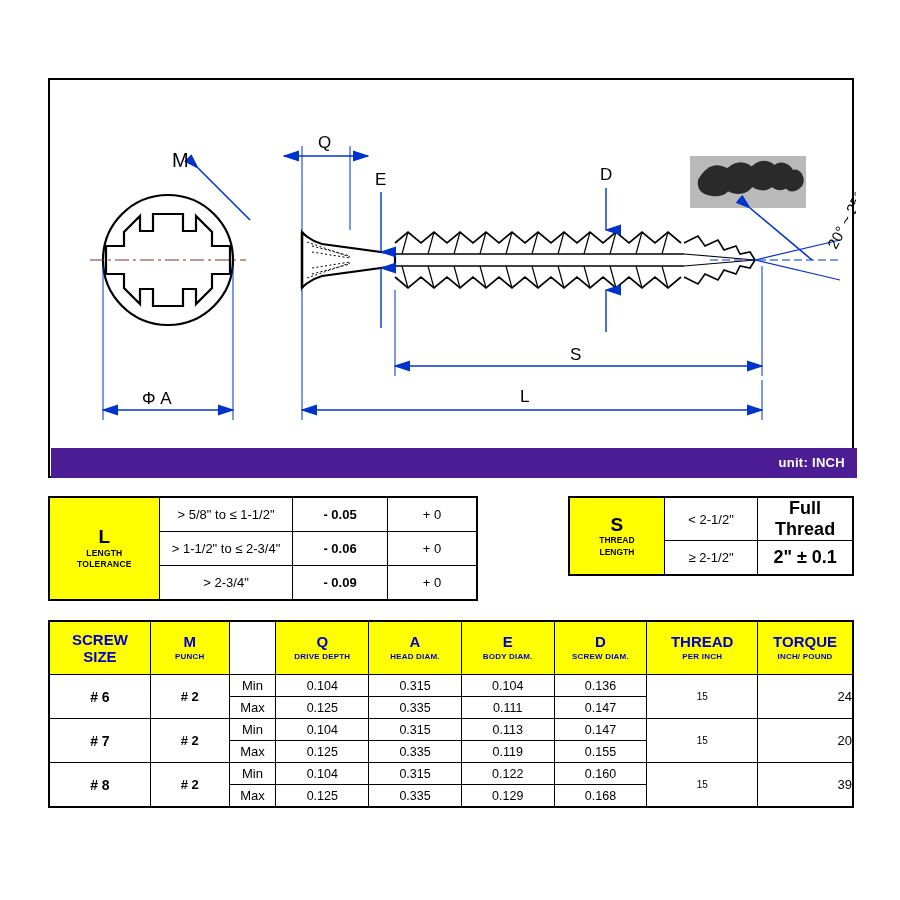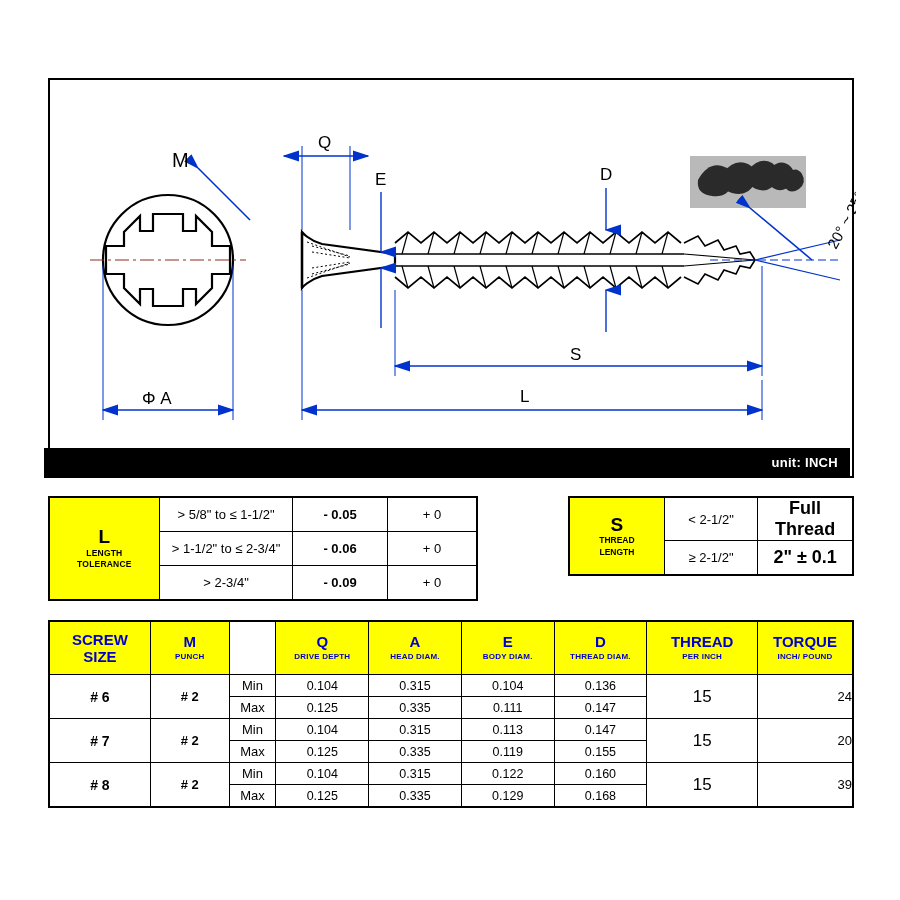--- a/index.html
+++ b/index.html
@@ -35,11 +35,11 @@
   }
   .unit-bar {
     position: absolute;
-    left: 44px;
+    left: 51px;
     top: 448px;
     width: 806px;
     height: 30px;
-    background: #000000;
+    background: #4c1d95;
     color: #fff;
     box-sizing: border-box;
   }

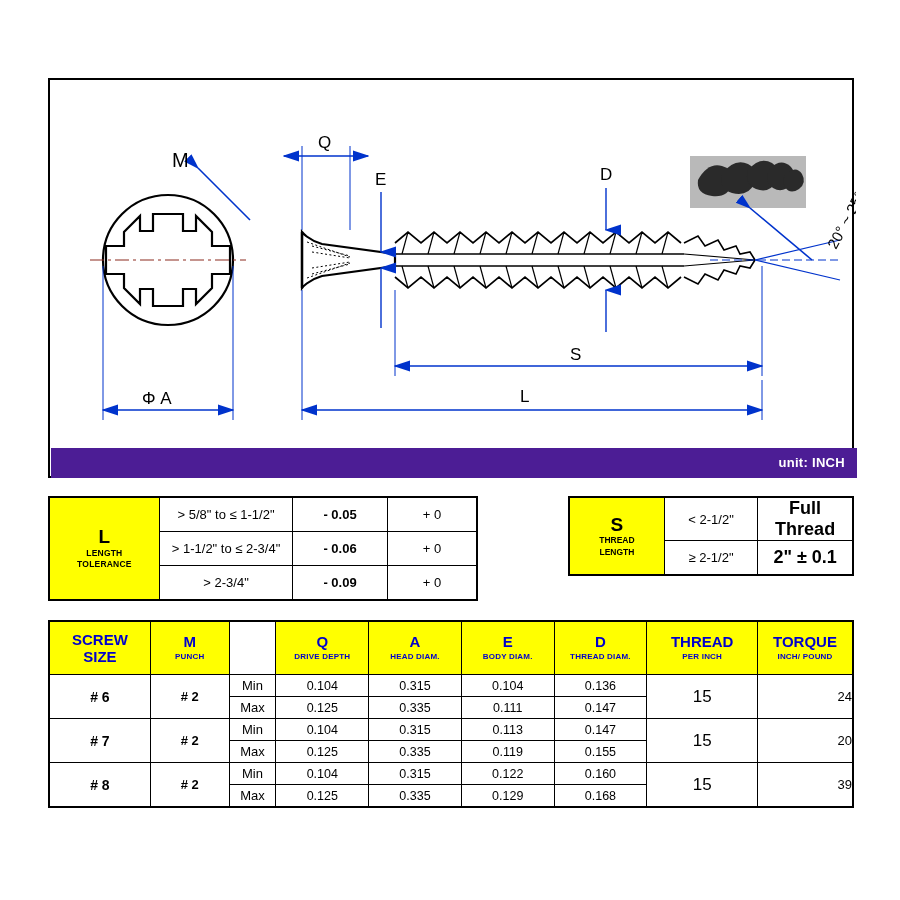--- a/index.html
+++ b/index.html
@@ -387,7 +387,7 @@
         </th>
         <th class="yellow">
           <span class="h-big">D</span>
-          <span class="h-sub">THREAD DIAM.</span>
+          <span class="h-sub">SCREW DIAM.</span>
         </th>
         <th class="yellow">
           <span class="h-big">THREAD</span>

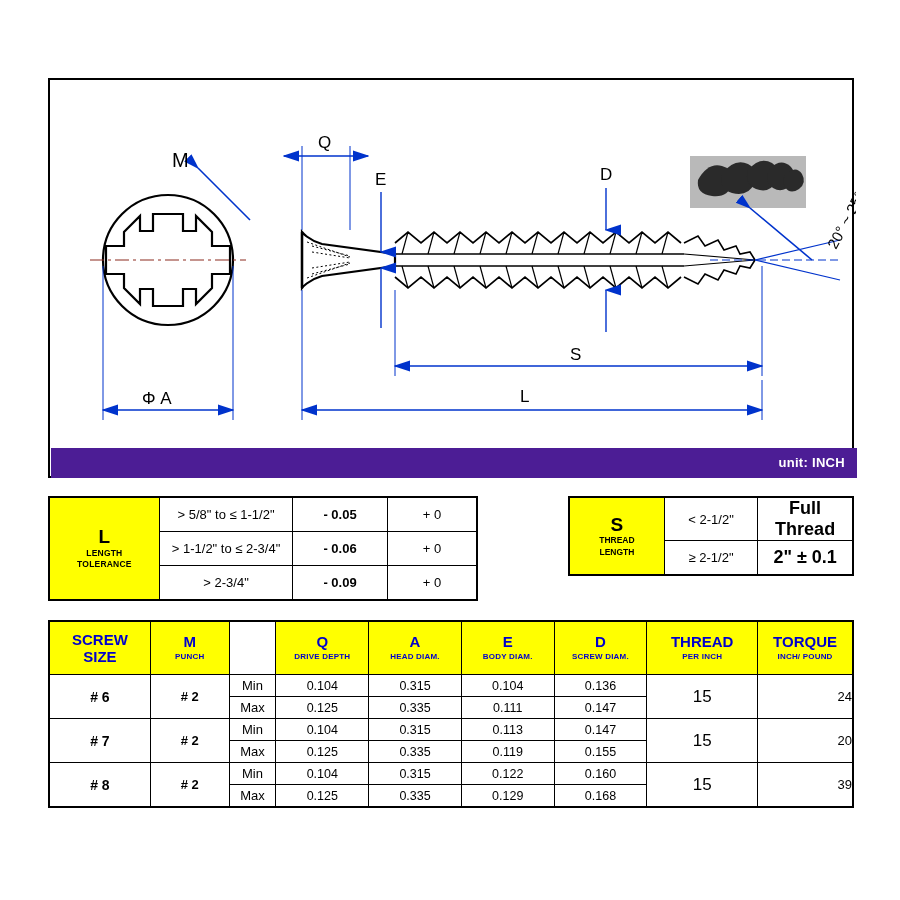--- a/index.html
+++ b/index.html
@@ -160,7 +160,7 @@
   #spec-table td.punch { font-size: 13px; font-weight: bold; width: 78px; }
   #spec-table td.mm { width: 46px; font-size: 13px; }
   #spec-table td.num { width: 92px; }
-  #spec-table td.thread { width: 110px; font-size: 17px; }
+  #spec-table td.thread { width: 110px; font-size: 10px; }
   #spec-table td.torque { width: 94px; font-size: 13px; text-align: right; }
 </style>
 </head>

